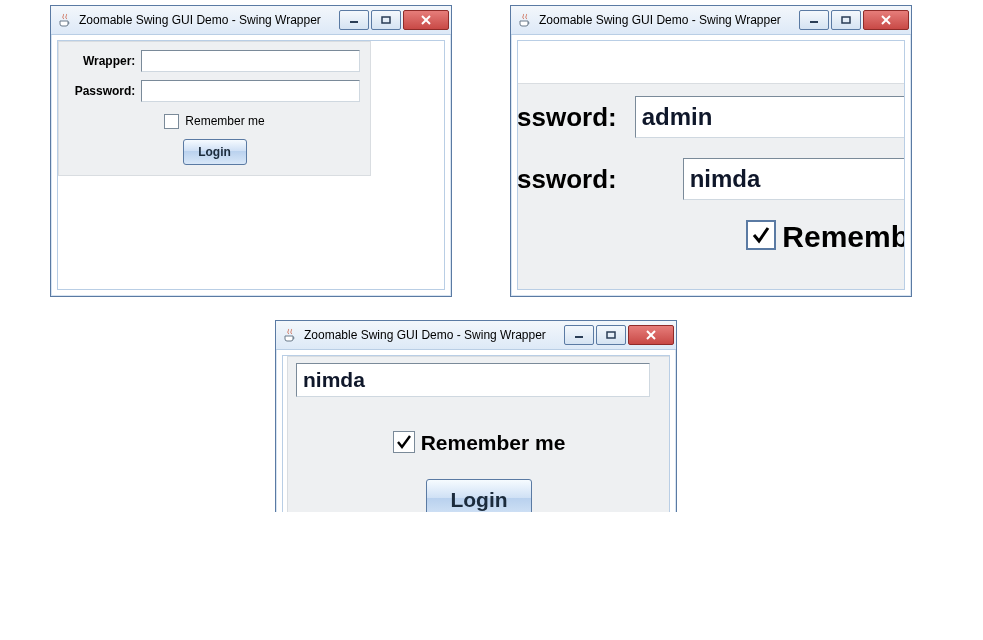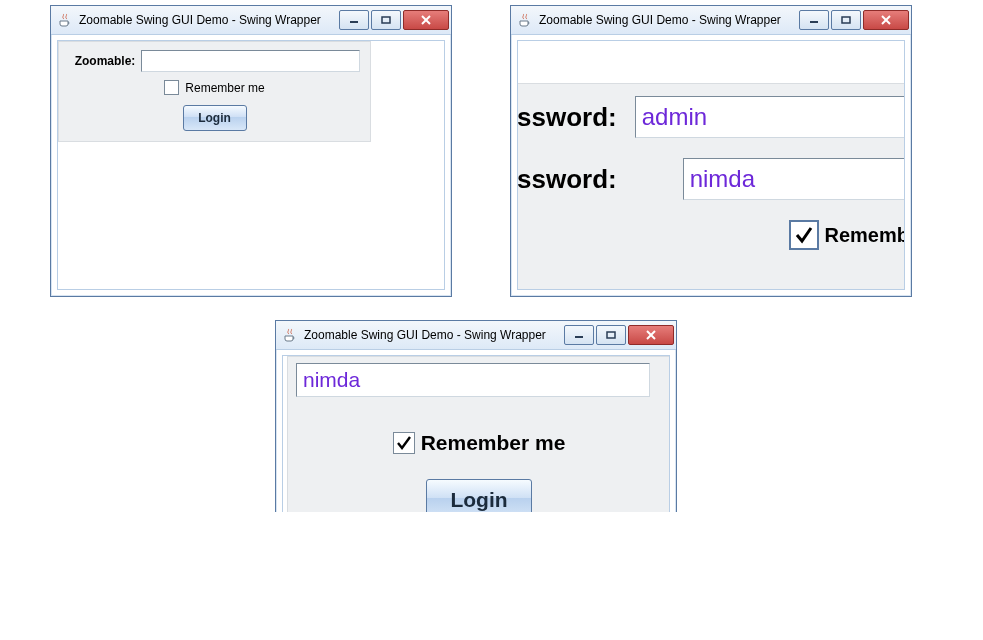--- a/index.html
+++ b/index.html
@@ -61,7 +61,7 @@
   <div class="client">
     <div class="form-panel" style="position:absolute;left:0;top:0;width:311px;">
       <div class="row" style="padding:8px 10px 4px 10px;">
-        <span class="lbl" style="width:68px;font-size:12px;">Zoomable:</span>
+        <span class="lbl" style="width:68px;font-size:12px;">Wrapper:</span>
         <input class="tfield" style="margin-left: 6px; height: 20px; width: 216px; font-size: 12px; padding: 0px 3px;" value="">
       </div>
       <div class="row" style="justify-content:center;padding:4px 0 4px 0;">

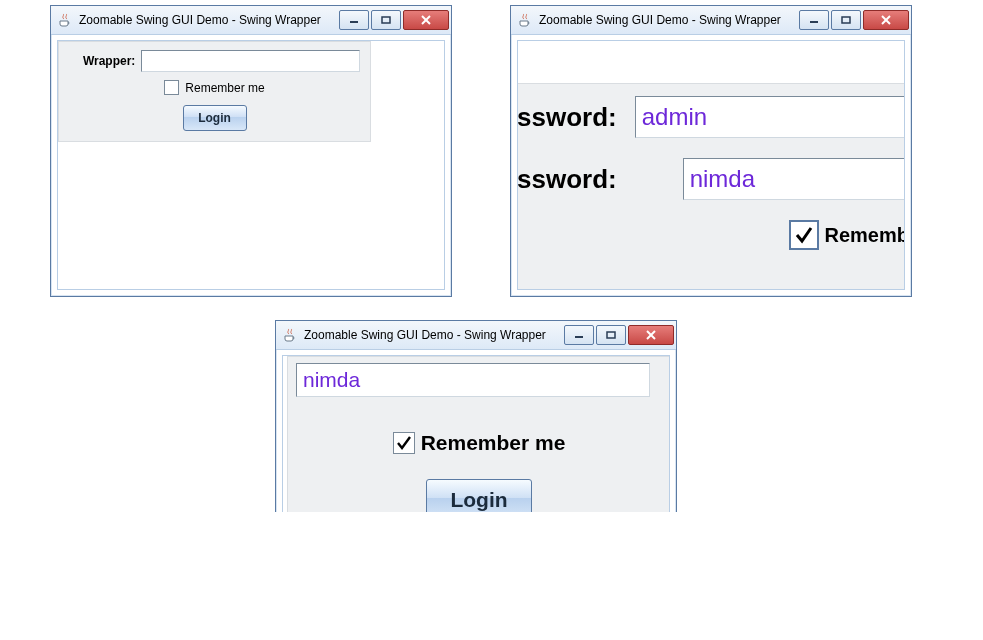--- a/index.html
+++ b/index.html
@@ -62,6 +62,10 @@
     <div class="form-panel" style="position:absolute;left:0;top:0;width:311px;">
       <div class="row" style="padding:8px 10px 4px 10px;">
         <span class="lbl" style="width:68px;font-size:12px;">Wrapper:</span>
+        <input class="tfield" style="margin-left: 6px; height: 20px; width: 216px; font-size: 12px; padding: 0px 3px;" value="">
+      </div>
+      <div class="row" style="padding:4px 10px 8px 10px;">
+        <span class="lbl" style="width:68px;font-size:12px;">Password:</span>
         <input class="tfield" style="margin-left: 6px; height: 20px; width: 216px; font-size: 12px; padding: 0px 3px;" value="">
       </div>
       <div class="row" style="justify-content:center;padding:4px 0 4px 0;">

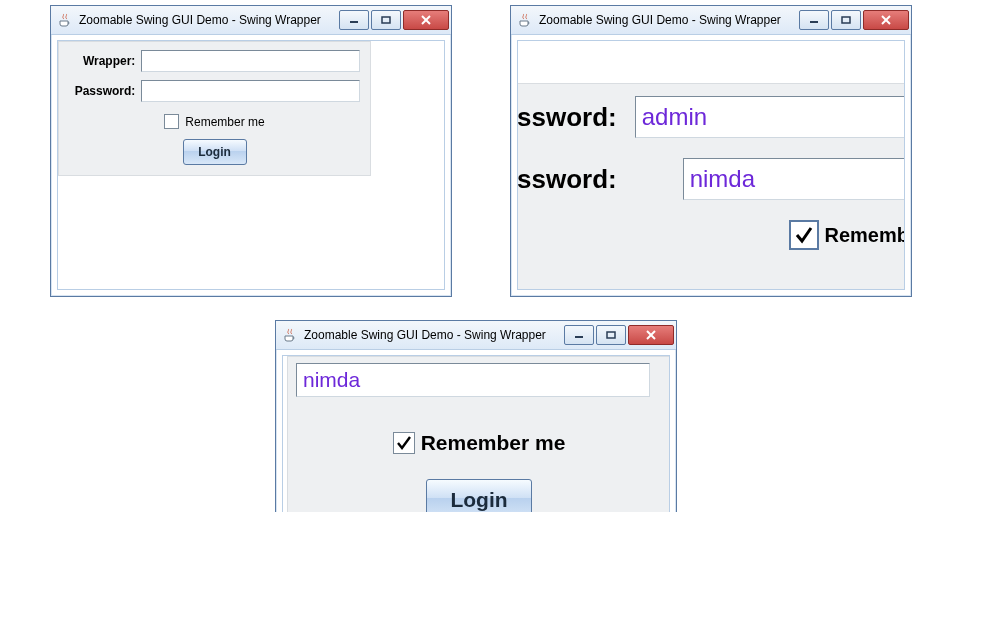--- a/index.html
+++ b/index.html
@@ -18,7 +18,7 @@
   .row{display:flex;align-items:center;}
   .lbl{font-weight:bold;text-align:right;}
   .tfield{border-top:1px solid #7a8a99;border-left:1px solid #7a8a99;border-right:1px solid #cfd8e0;border-bottom:1px solid #cfd8e0;background:#fff;color:#6d28d9;font-family:inherit;}
-  .chk{display:inline-flex;align-items:center;gap:6px;}
+  .chk{display:inline-flex;align-items:flex-start;gap:6px;}
   .chkbox{border:1px solid #7a8a99;background:#fff;display:flex;align-items:center;justify-content:center;}
   .loginbtn{background:linear-gradient(#f6fbff,#cfe0f5 45%,#b9d1ee 46%,#d8e7f8);border:1px solid #5a7aa3;color:#1b2b3c;font-weight:bold;display:flex;align-items:center;justify-content:center;border-radius:3px;text-align:right;}
   

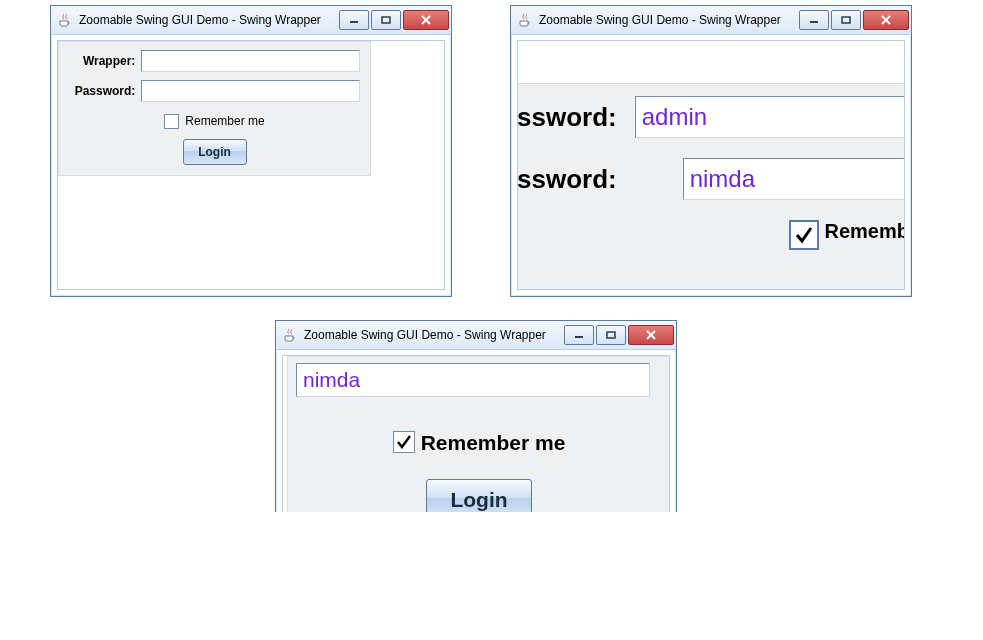--- a/index.html
+++ b/index.html
@@ -17,7 +17,7 @@
   .form-panel{background:#eef0f2;border:1px solid #d9dde1;}
   .row{display:flex;align-items:center;}
   .lbl{font-weight:bold;text-align:right;}
-  .tfield{border-top:1px solid #7a8a99;border-left:1px solid #7a8a99;border-right:1px solid #cfd8e0;border-bottom:1px solid #cfd8e0;background:#fff;color:#6d28d9;font-family:inherit;}
+  .tfield{border-top:1px solid #7a8a99;border-left:1px solid #7a8a99;border-right:1px solid #cfd8e0;border-bottom:1px solid #cfd8e0;background:#fff;color:#0f172a;font-family:inherit;font-weight:bold;}
   .chk{display:inline-flex;align-items:flex-start;gap:6px;}
   .chkbox{border:1px solid #7a8a99;background:#fff;display:flex;align-items:center;justify-content:center;}
   .loginbtn{background:linear-gradient(#f6fbff,#cfe0f5 45%,#b9d1ee 46%,#d8e7f8);border:1px solid #5a7aa3;color:#1b2b3c;font-weight:bold;display:flex;align-items:center;justify-content:center;border-radius:3px;text-align:right;}

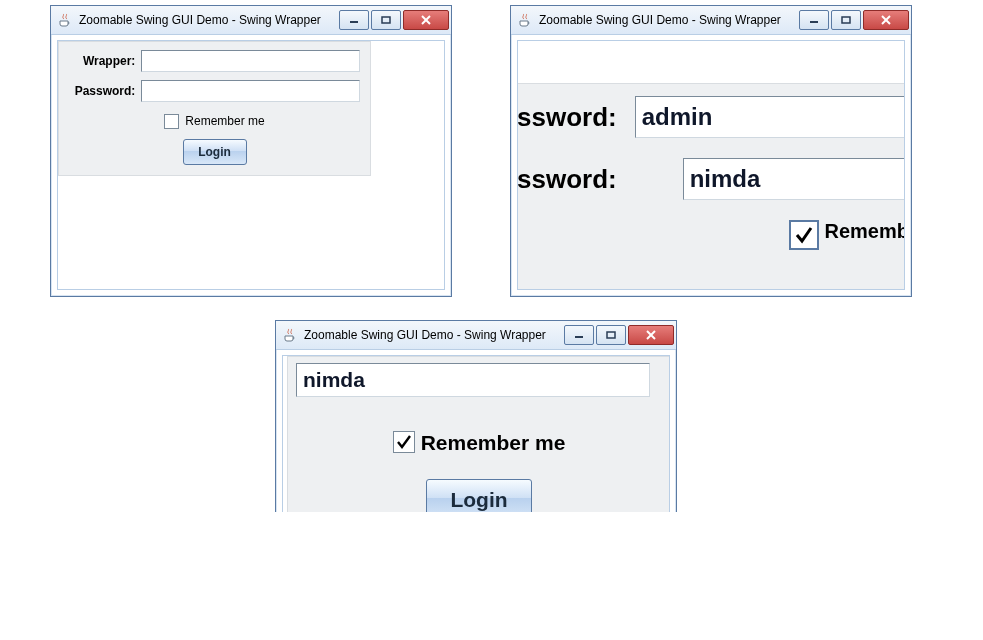--- a/index.html
+++ b/index.html
@@ -131,7 +131,7 @@
                   <polyline points="3,10 8,16 17,3" fill="none" stroke="#000" stroke-width="3"></polyline>
                 </svg>
           </span>
-          <span style="font-size:20px;font-weight:bold;">Rememb</span>
+          <span style="font-size:30px;font-weight:bold;">Rememb</span>
         </label>
       </div>
     </div>

